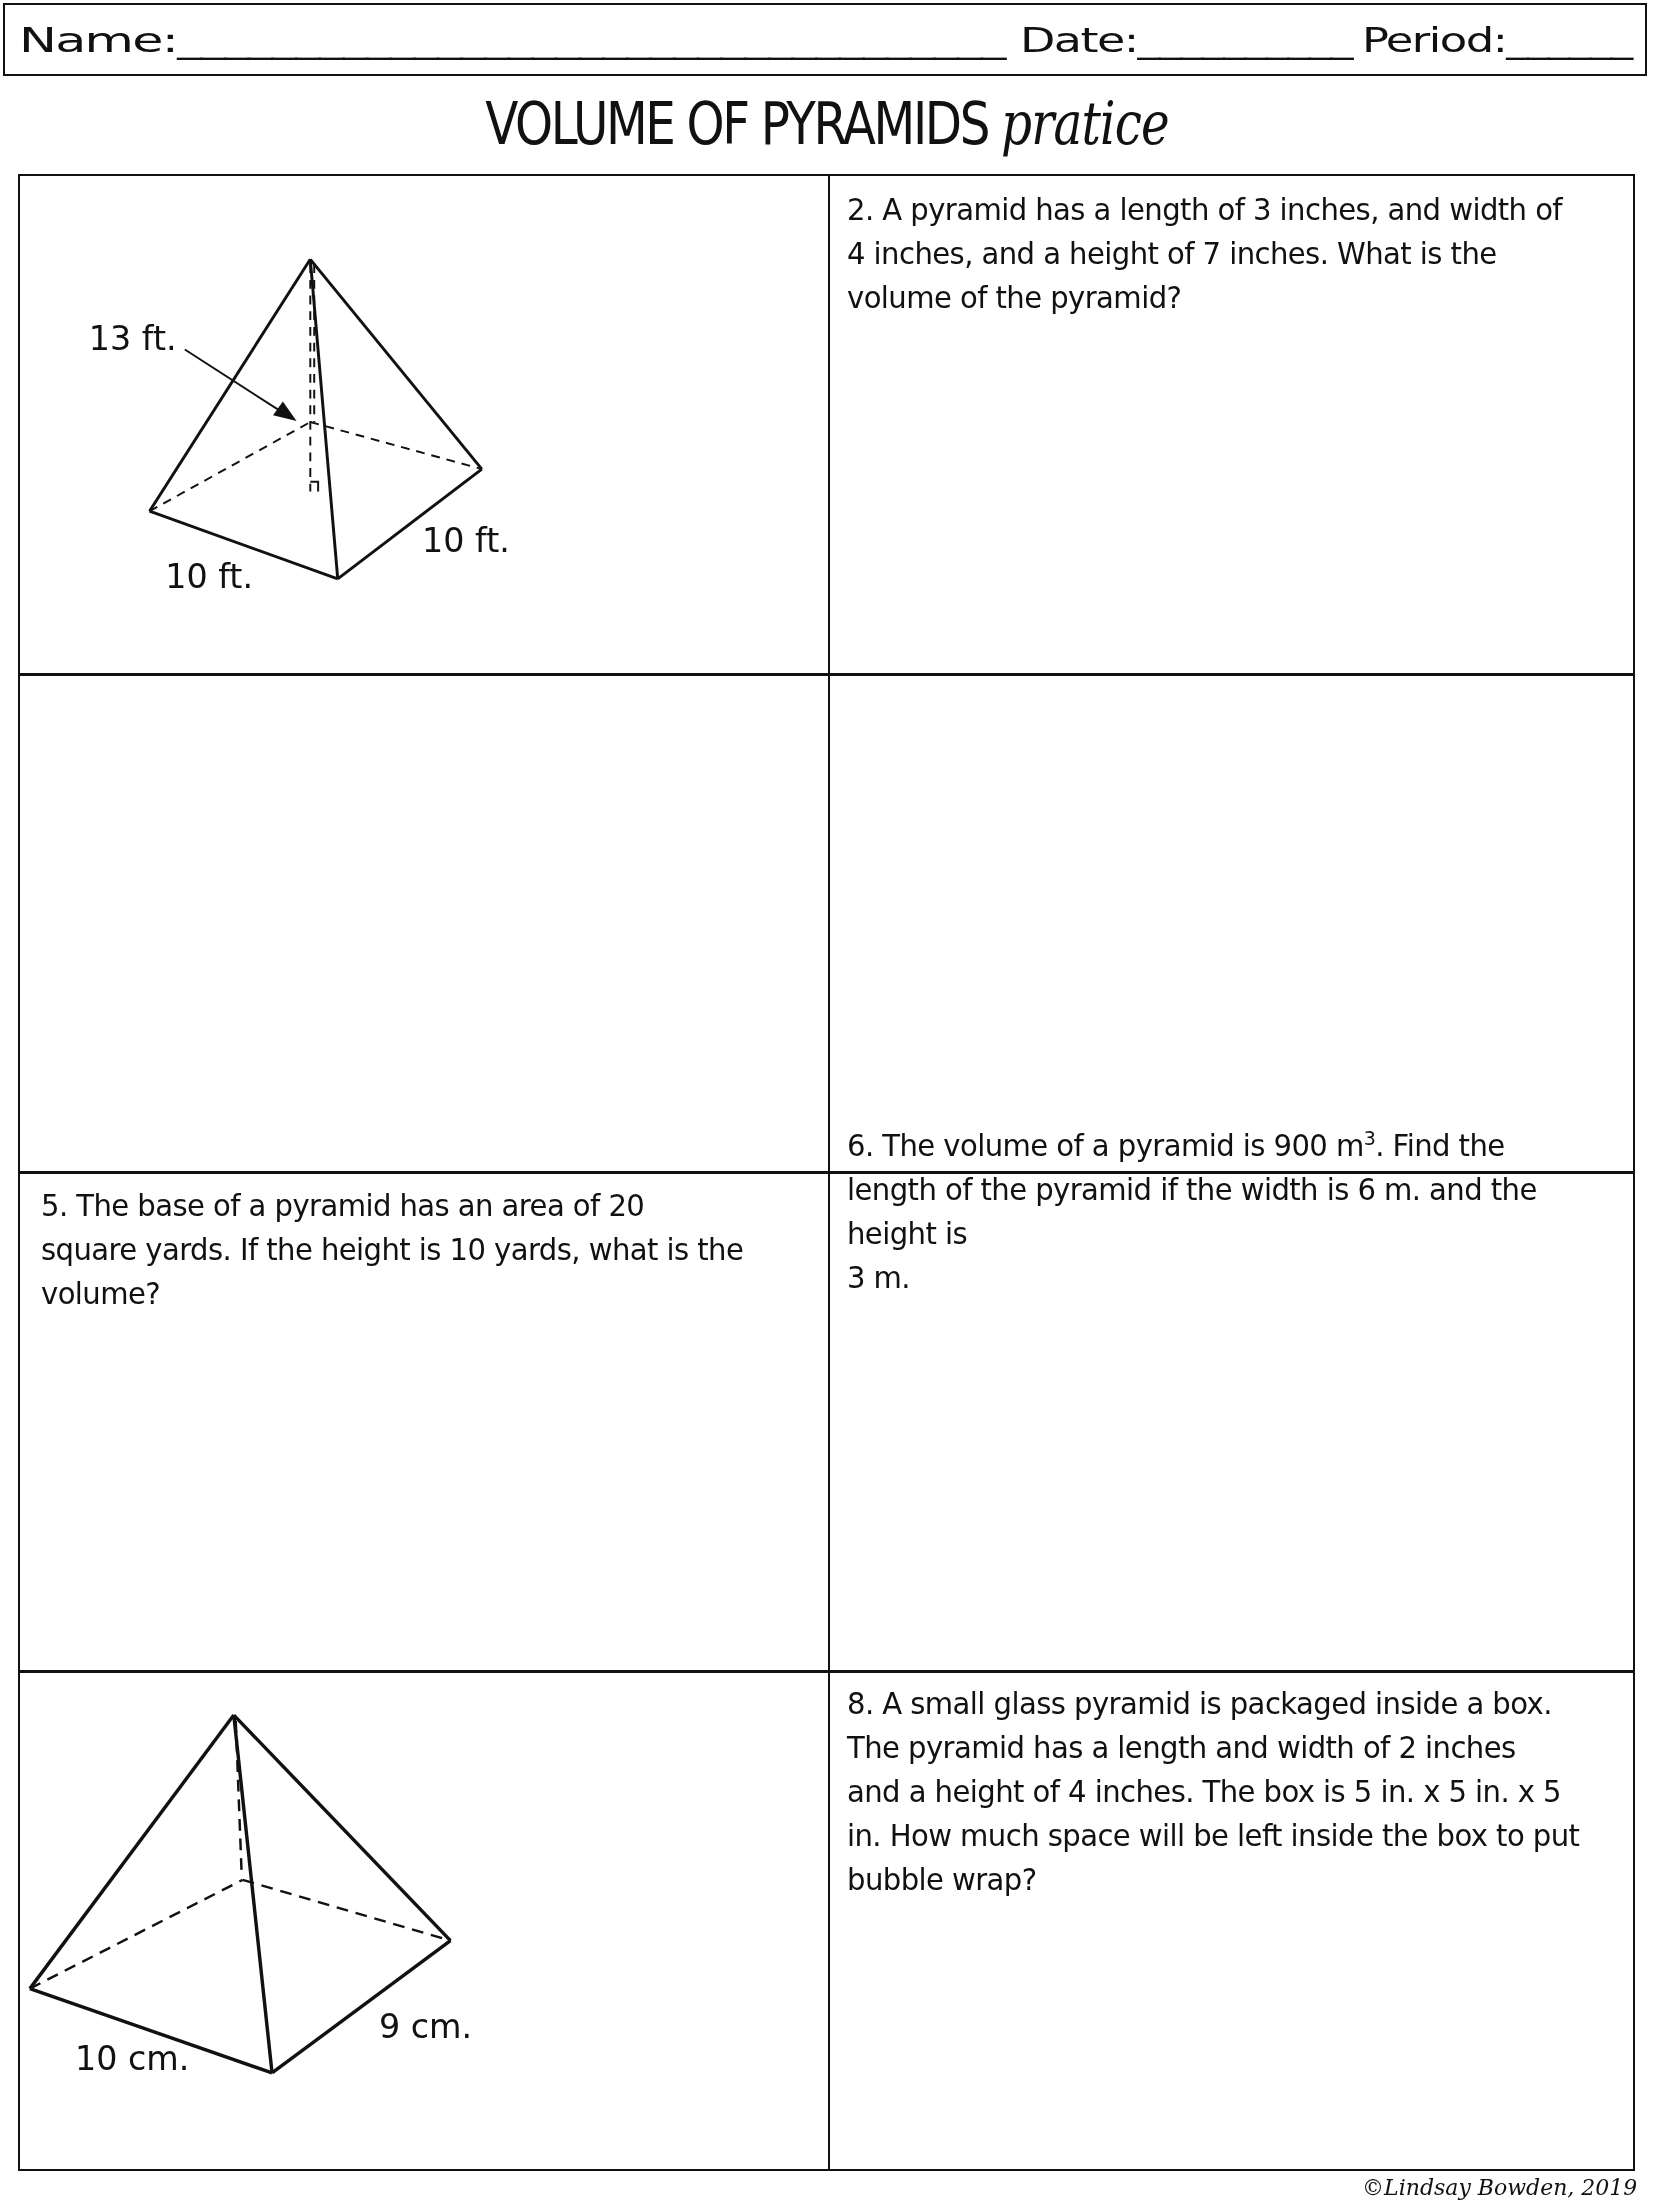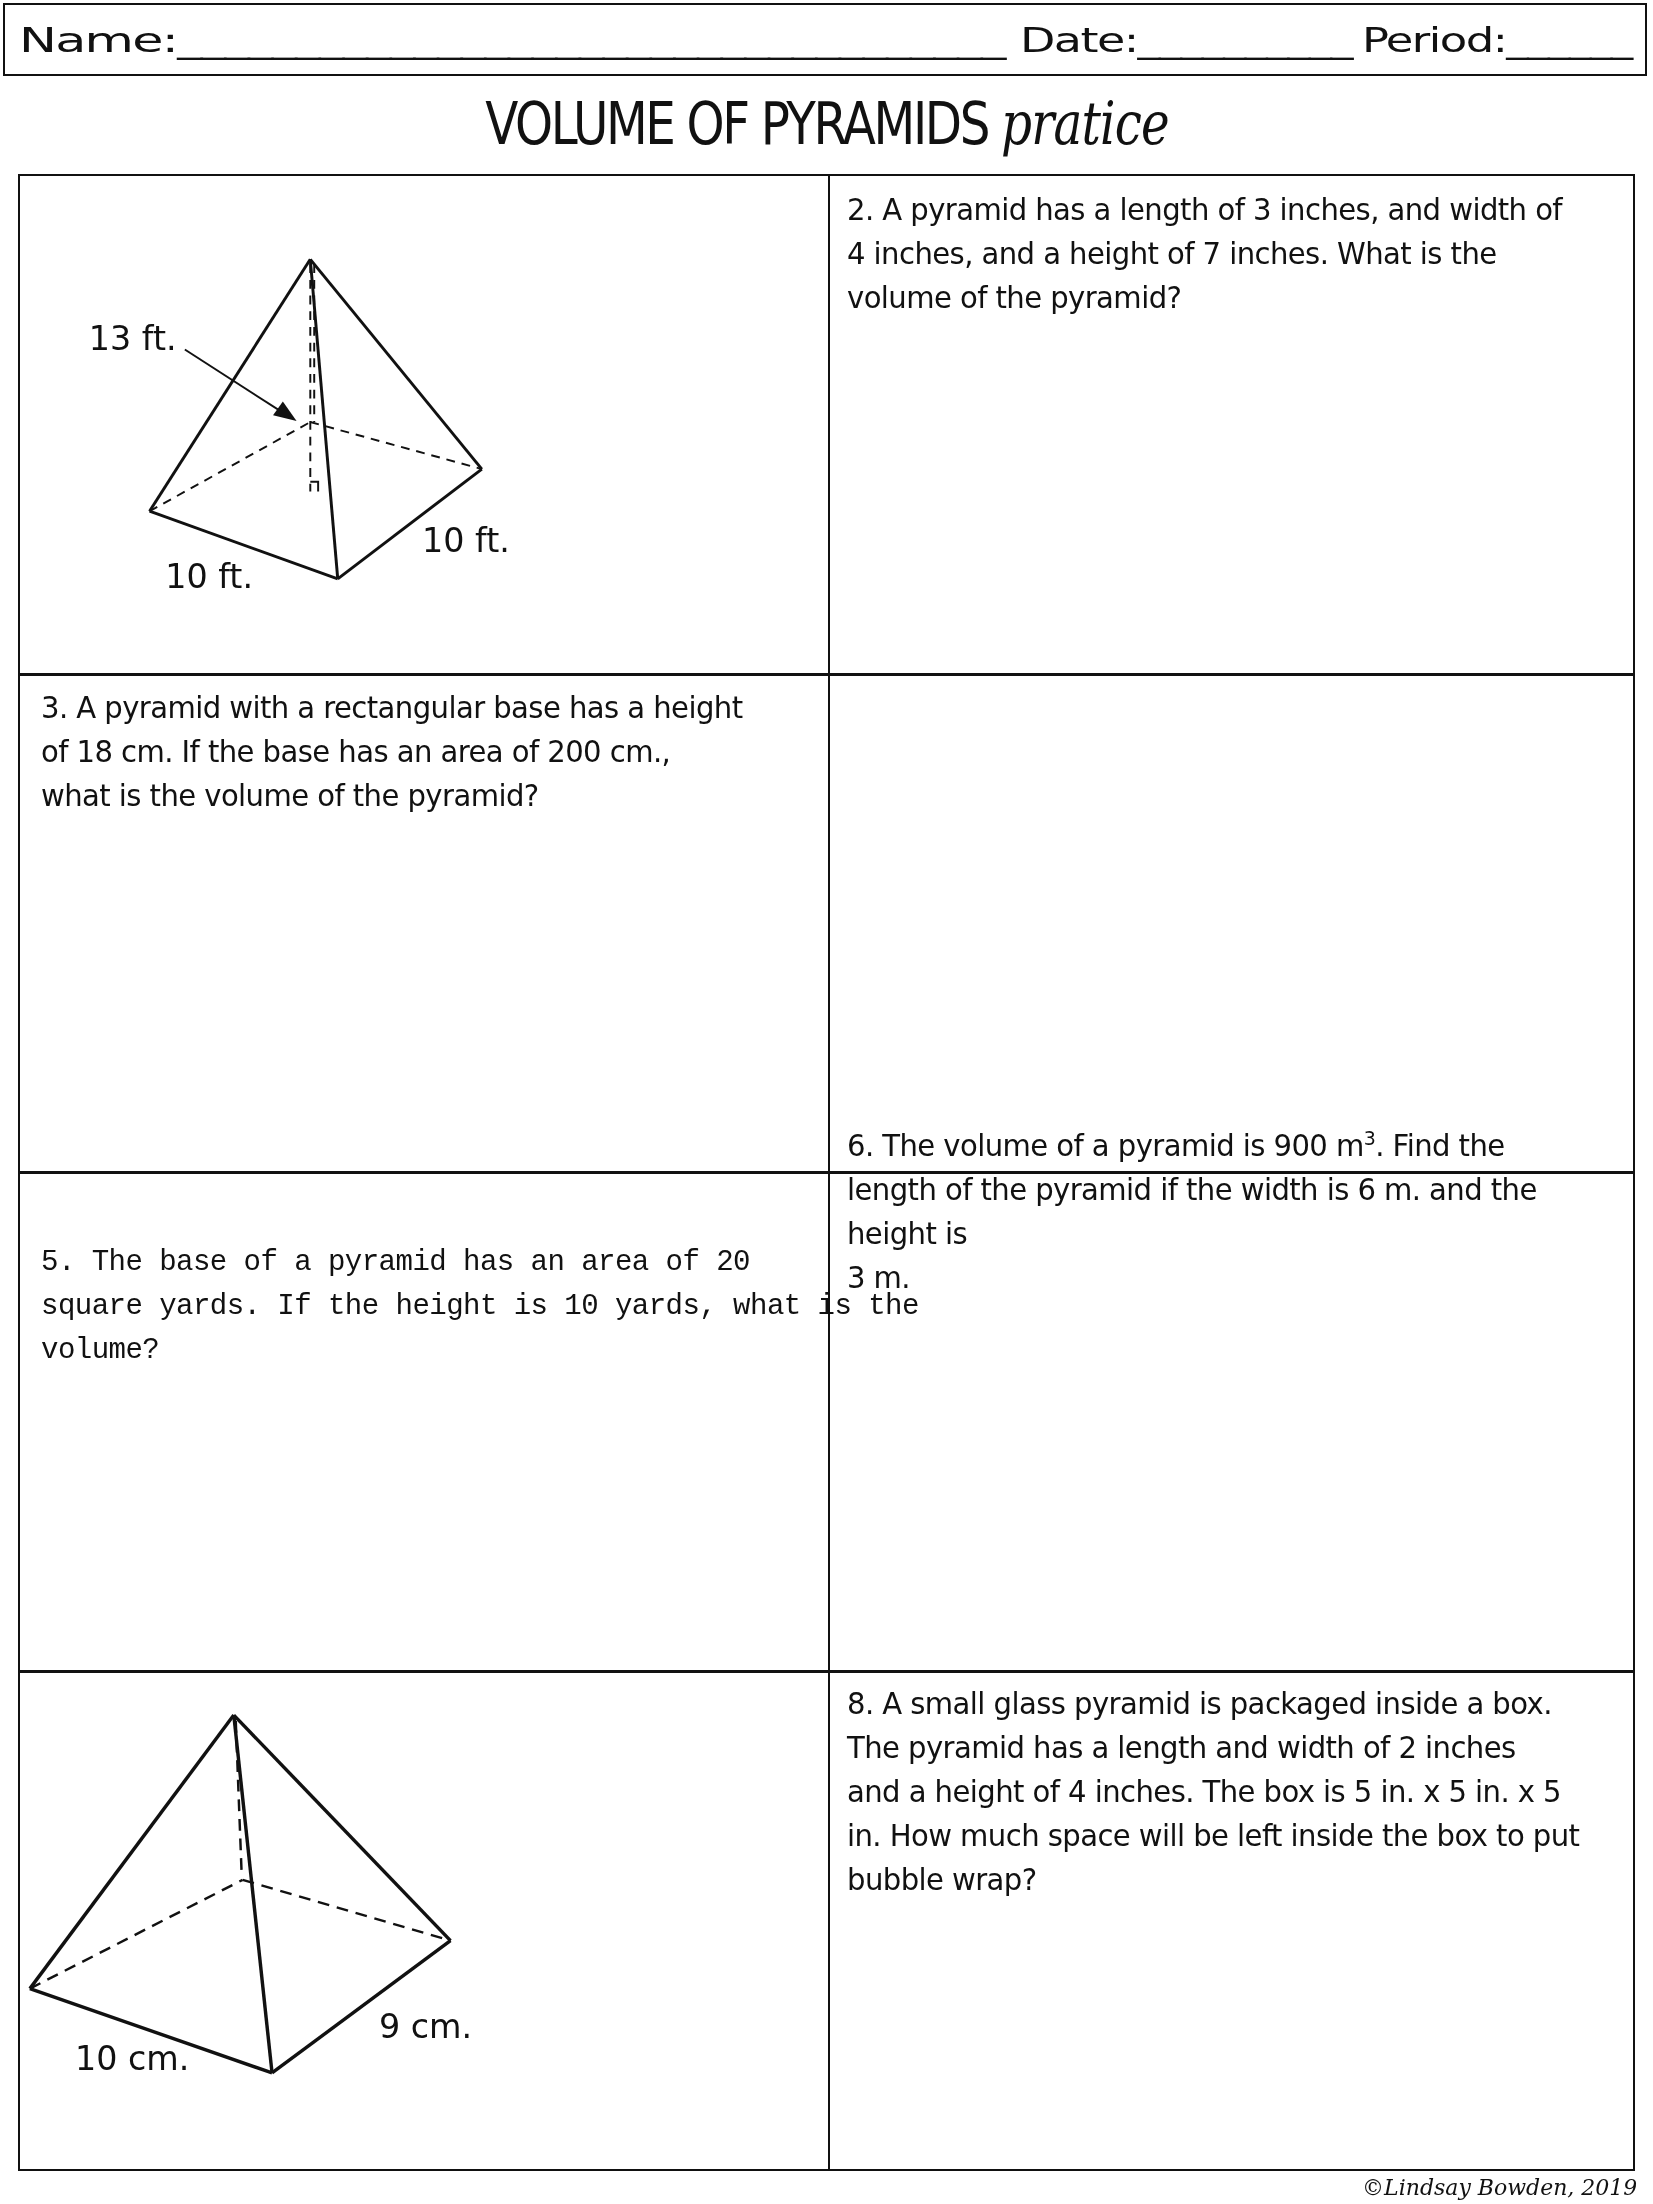--- a/index.html
+++ b/index.html
@@ -80,11 +80,6 @@
     <div style="white-space: nowrap; display: block; width: max-content; transform: scaleX(0.97); transform-origin: 0px 0px;">volume of the pyramid?</div>
   </div>
 
-  <div class="cell-text left-col" style="top:510px;">
-    <div style="white-space: nowrap; display: block; width: max-content; transform: scaleX(0.97); transform-origin: 0px 0px;">3. A pyramid with a rectangular base has a height</div>
-    <div style="white-space: nowrap; display: block; width: max-content; transform: scaleX(0.97); transform-origin: 0px 0px;">of 18 cm. If the base has an area of 200 cm.,</div>
-    <div style="white-space: nowrap; display: block; width: max-content; transform: scaleX(0.97); transform-origin: 0px 0px;">what is the volume of the pyramid?</div>
-  </div>
 
 
   <div class="cell-text left-col" style="top:1064px;font-family:Liberation Mono, monospace;">

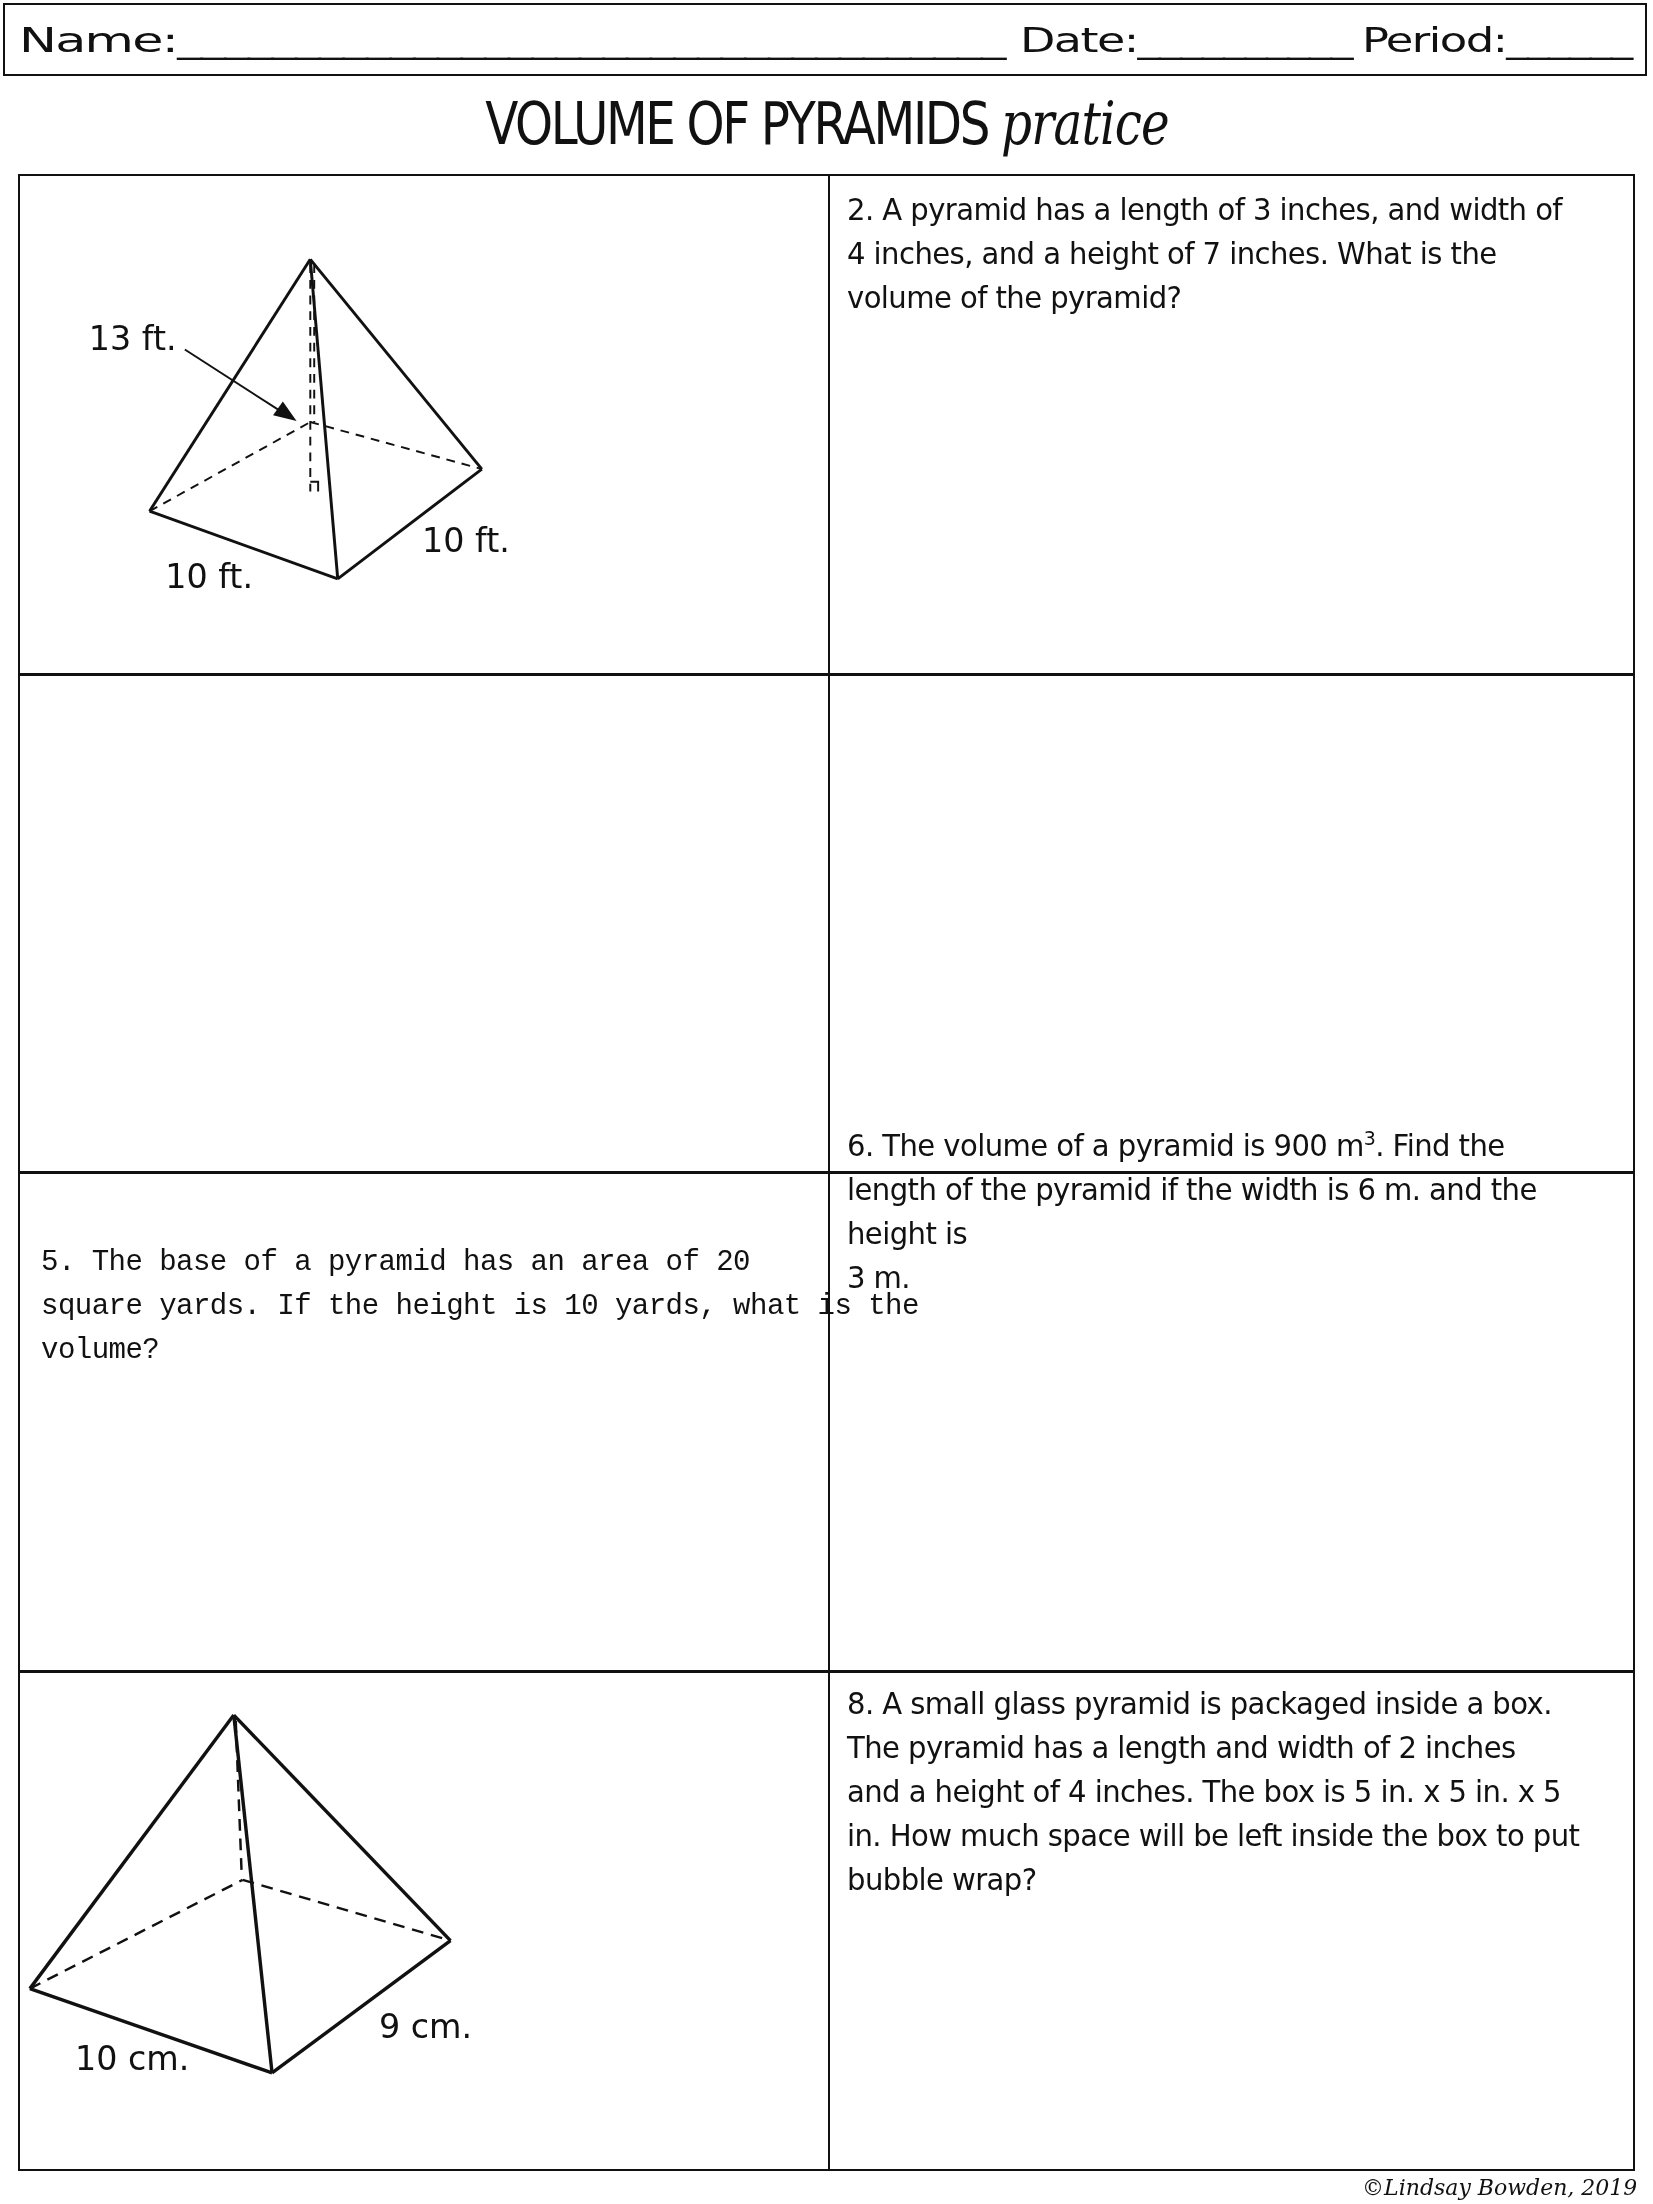--- a/index.html
+++ b/index.html
@@ -82,7 +82,7 @@
 
 
 
-  <div class="cell-text left-col" style="top:1064px;font-family:Liberation Mono, monospace;">
+  <div class="cell-text left-col" style="top:1008px;">
     <div style="white-space: nowrap; display: block; width: max-content; transform: scaleX(0.97); transform-origin: 0px 0px;">5. The base of a pyramid has an area of 20</div>
     <div style="white-space: nowrap; display: block; width: max-content; transform: scaleX(0.97); transform-origin: 0px 0px;">square yards. If the height is 10 yards, what is the</div>
     <div style="white-space: nowrap; display: block; width: max-content; transform: scaleX(0.97); transform-origin: 0px 0px;">volume?</div>

